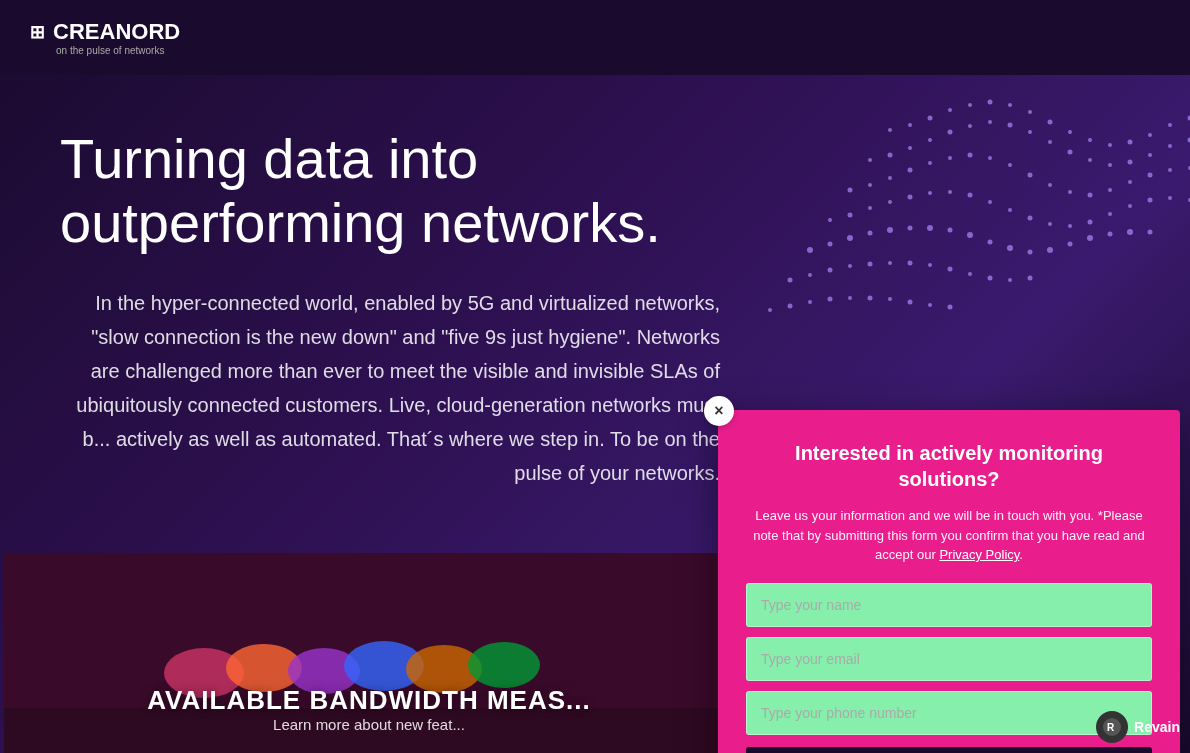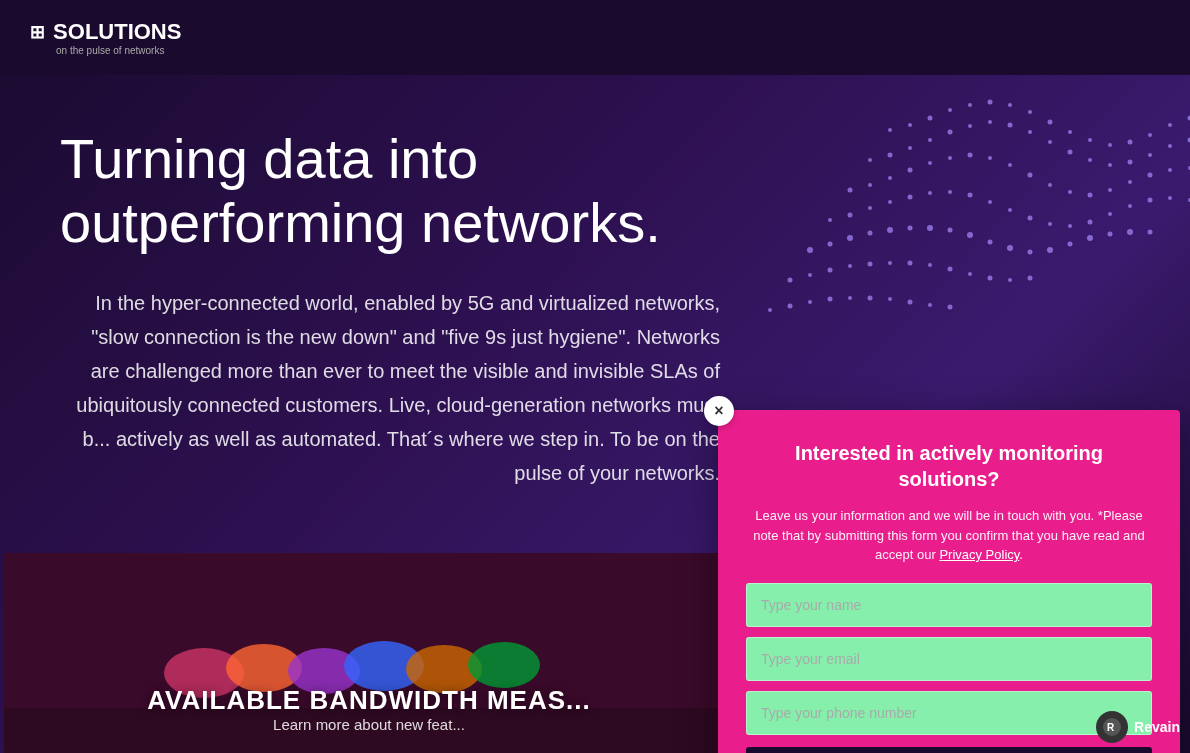--- a/index.html
+++ b/index.html
@@ -399,7 +399,7 @@
     <div class="logo-area">
       <div class="logo-text">
         <span class="logo-icon">⊞</span>
-        <span>SOLUTIONS</span>
+        <span>CREANORD</span>
       </div>
       <span class="logo-tagline">on the pulse of networks</span>
     </div>

